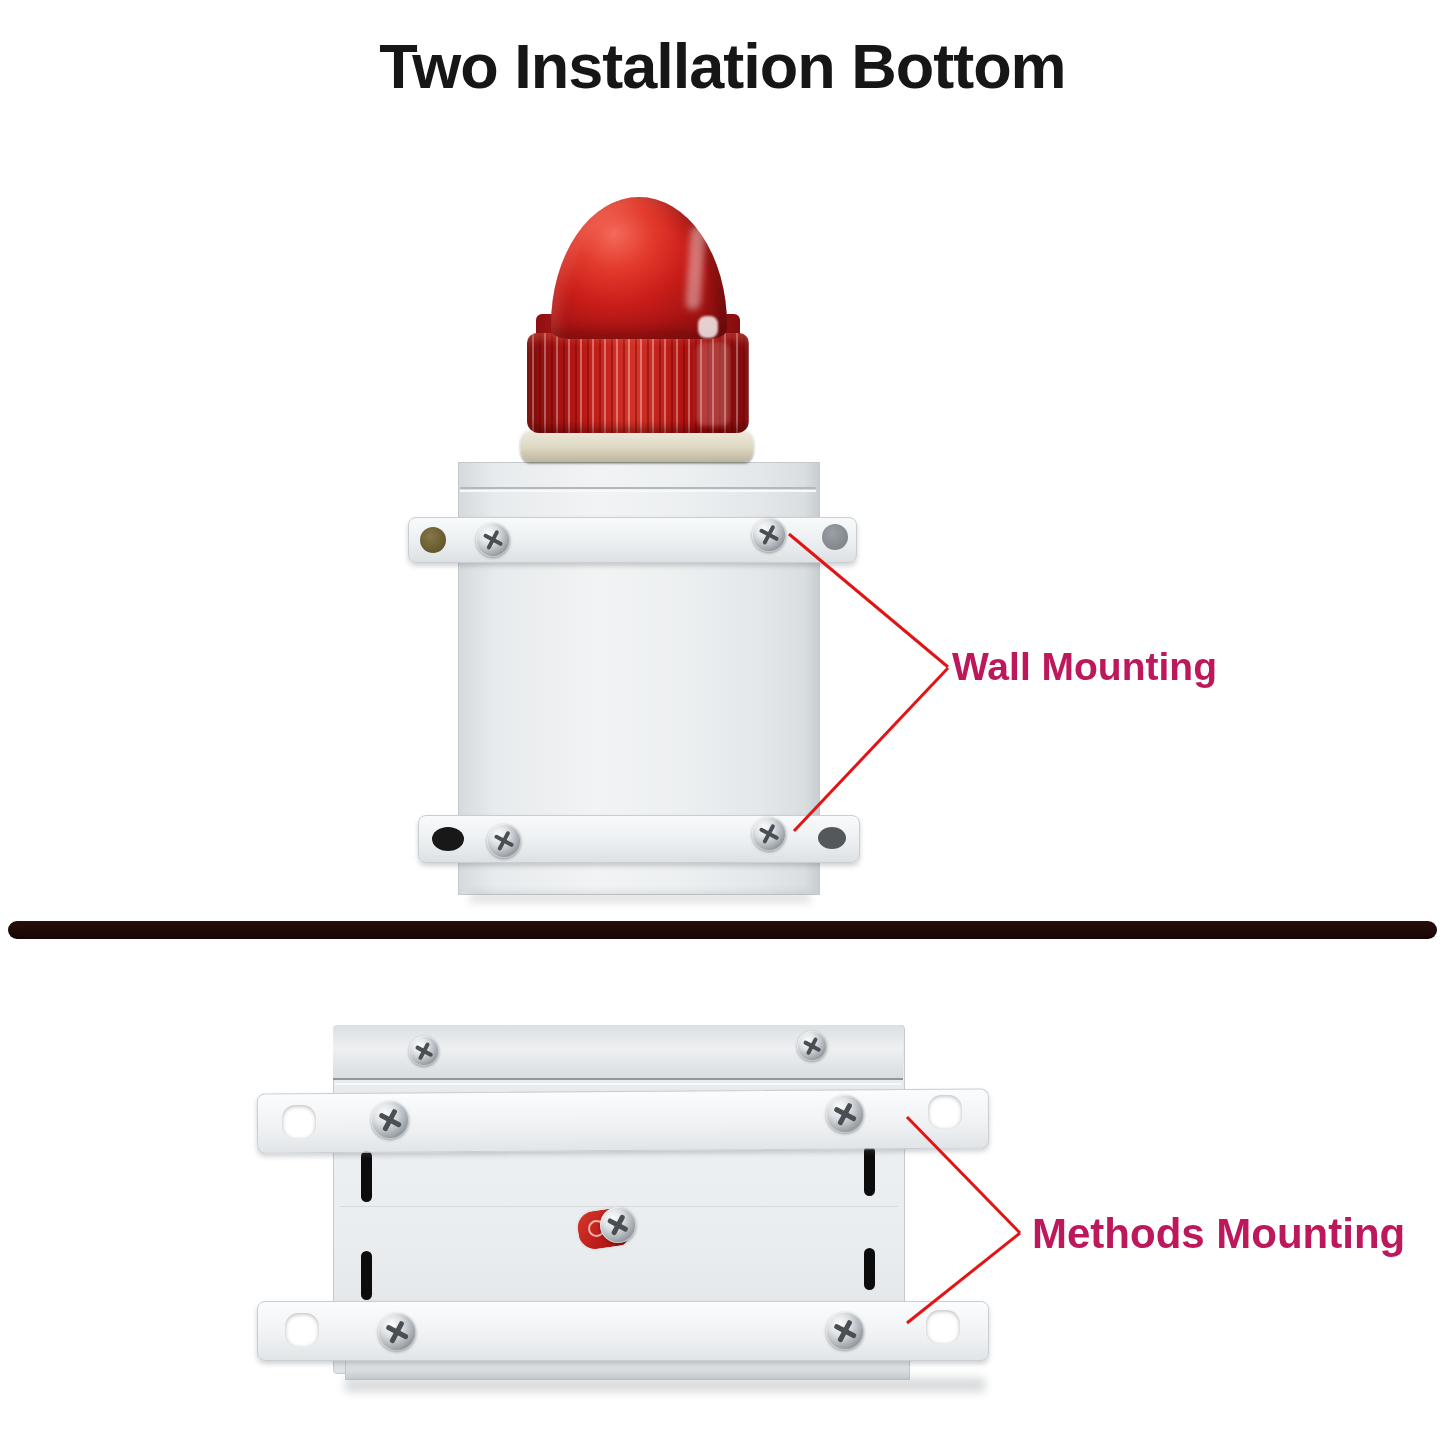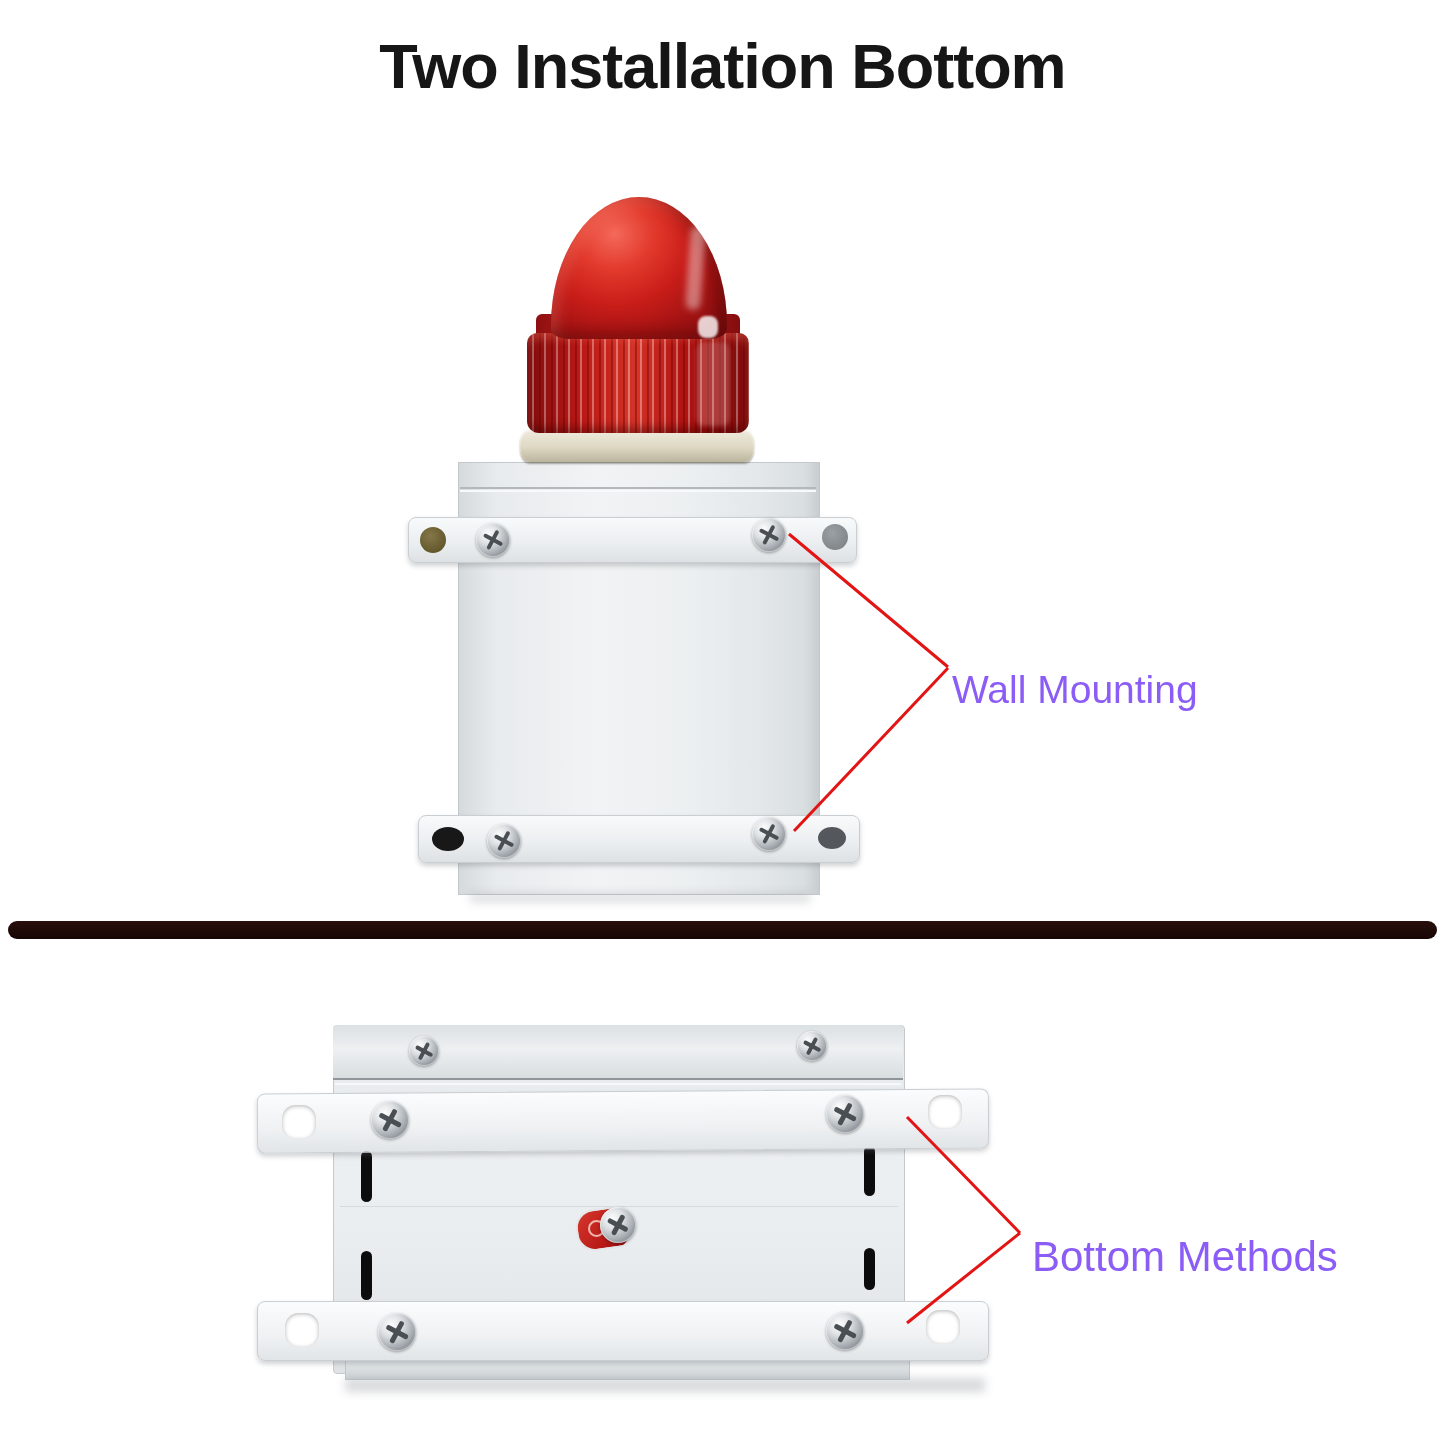--- a/index.html
+++ b/index.html
@@ -10,7 +10,7 @@
   
   .title{position:absolute;top:30px;left:0;right:0;text-align:center;
          font-size:63px;font-weight:700;color:#161616;letter-spacing:-1px;}
-  .callout{position:absolute;font-weight:400;color:#8b5cf6;white-space:nowrap;margin-top:23px;}
+  .callout{position:absolute;font-weight:700;color:#be185d;white-space:nowrap;}
   .callout.wall{left:952px;top:645px;font-size:39px;}
   .callout.bottom{left:1032px;top:1210px;font-size:42px;}
 

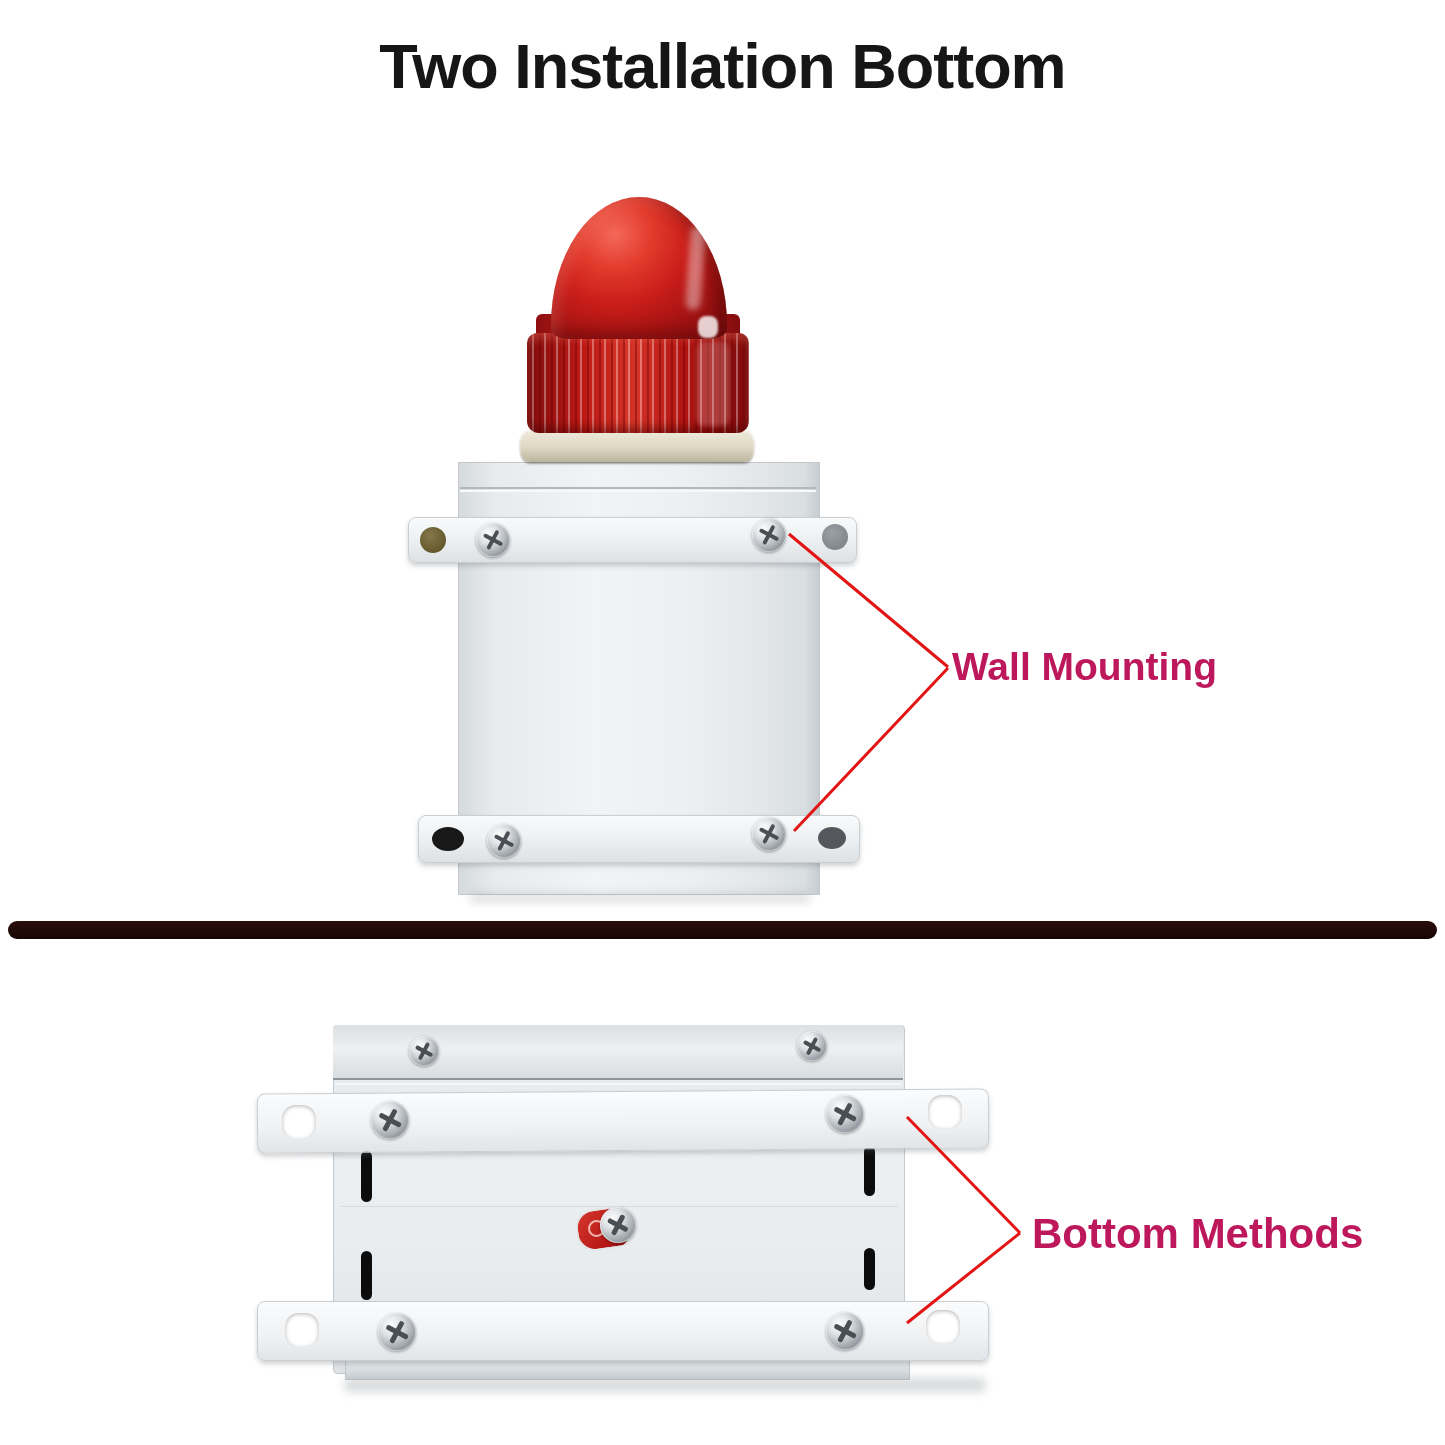--- a/index.html
+++ b/index.html
@@ -155,7 +155,7 @@
   <div class="screw" style="left:378px;top:1313px;width:38px;height:38px;"></div>
   <div class="screw" style="left:826px;top:1312px;width:38px;height:38px;"></div>
 
-  <div class="callout bottom">Bottom Methods</div>
+  <div class="callout bottom">Methods Mounting</div>
 
   <svg class="overlay" viewBox="0 0 1445 1445">
     <line x1="789" y1="534" x2="948" y2="667" stroke="#e31414" stroke-width="3"></line>

